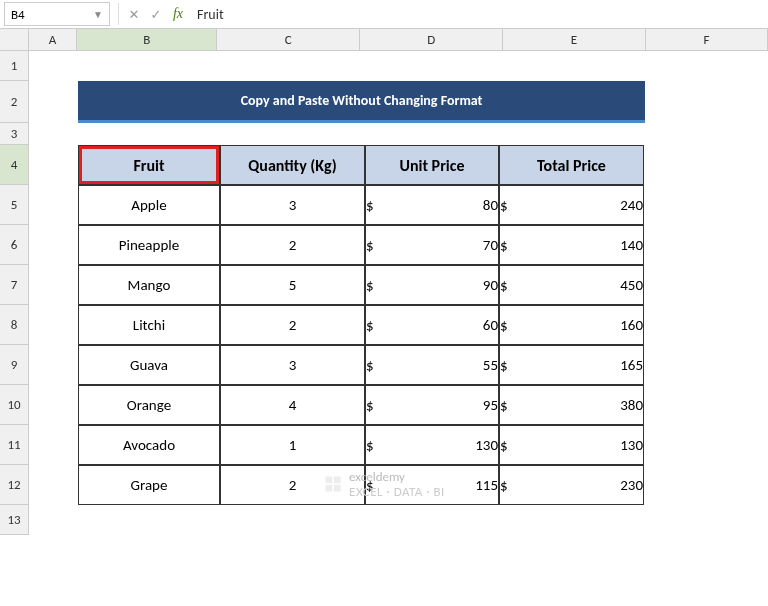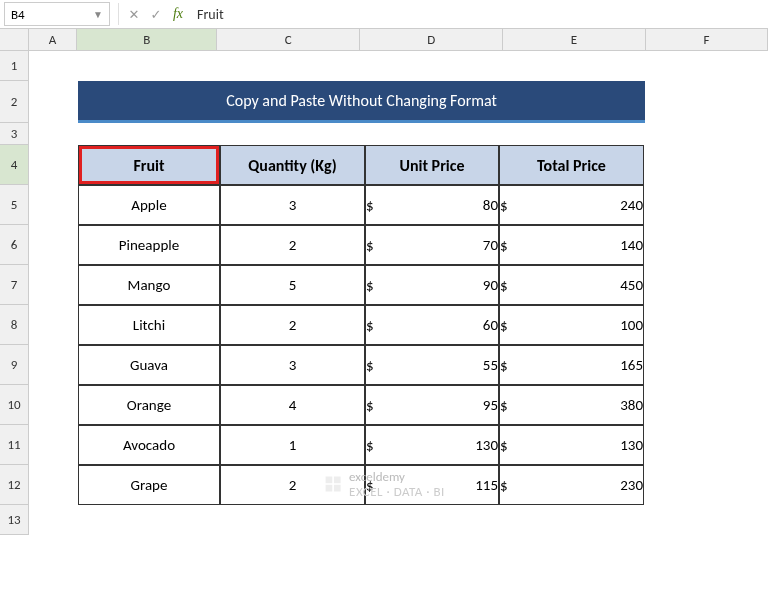--- a/index.html
+++ b/index.html
@@ -22,7 +22,7 @@
 .rh{width:28px;background:#f0f0f0;border-right:1px solid #ccc;border-bottom:1px solid #ccc;display:flex;align-items:center;justify-content:center;font-size:13px;color:#333}
 .cell{border-right:1px solid transparent;border-bottom:1px solid transparent}
 .c-A{width:48px}.c-B{width:140px}.c-C{width:143px}.c-D{width:132px}.c-E{width:143px}.c-F{width:122px}
-.title-merge{width:569px;background:#2a4a7a;color:#fff;font-weight:normal;font-size:16px;display:flex;align-items:center;justify-content:center;border-bottom:3px solid #4a8ac8}
+.title-merge{width:569px;background:#2a4a7a;color:#fff;font-weight:bold;font-size:14px;display:flex;align-items:center;justify-content:center;border-bottom:3px solid #4a8ac8}
 .th{background:#c8d5e8;font-weight:bold;font-size:16px;display:flex;align-items:center;justify-content:center;border:1px solid #333}
 .td{border:1px solid #333;display:flex;align-items:center;font-size:15px;padding:0 0}
 .td.center{justify-content:center}

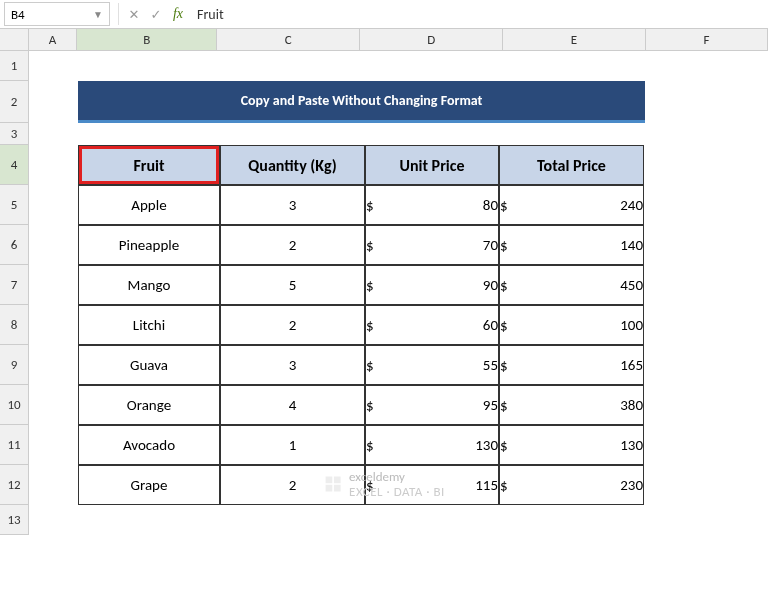--- a/index.html
+++ b/index.html
@@ -156,7 +156,7 @@
           </div>
           <div class="td c-E money">
             <span>$</span>
-            <span>100</span>
+            <span>160</span>
           </div>
           <div class="cell c-F"></div>
         </div>

